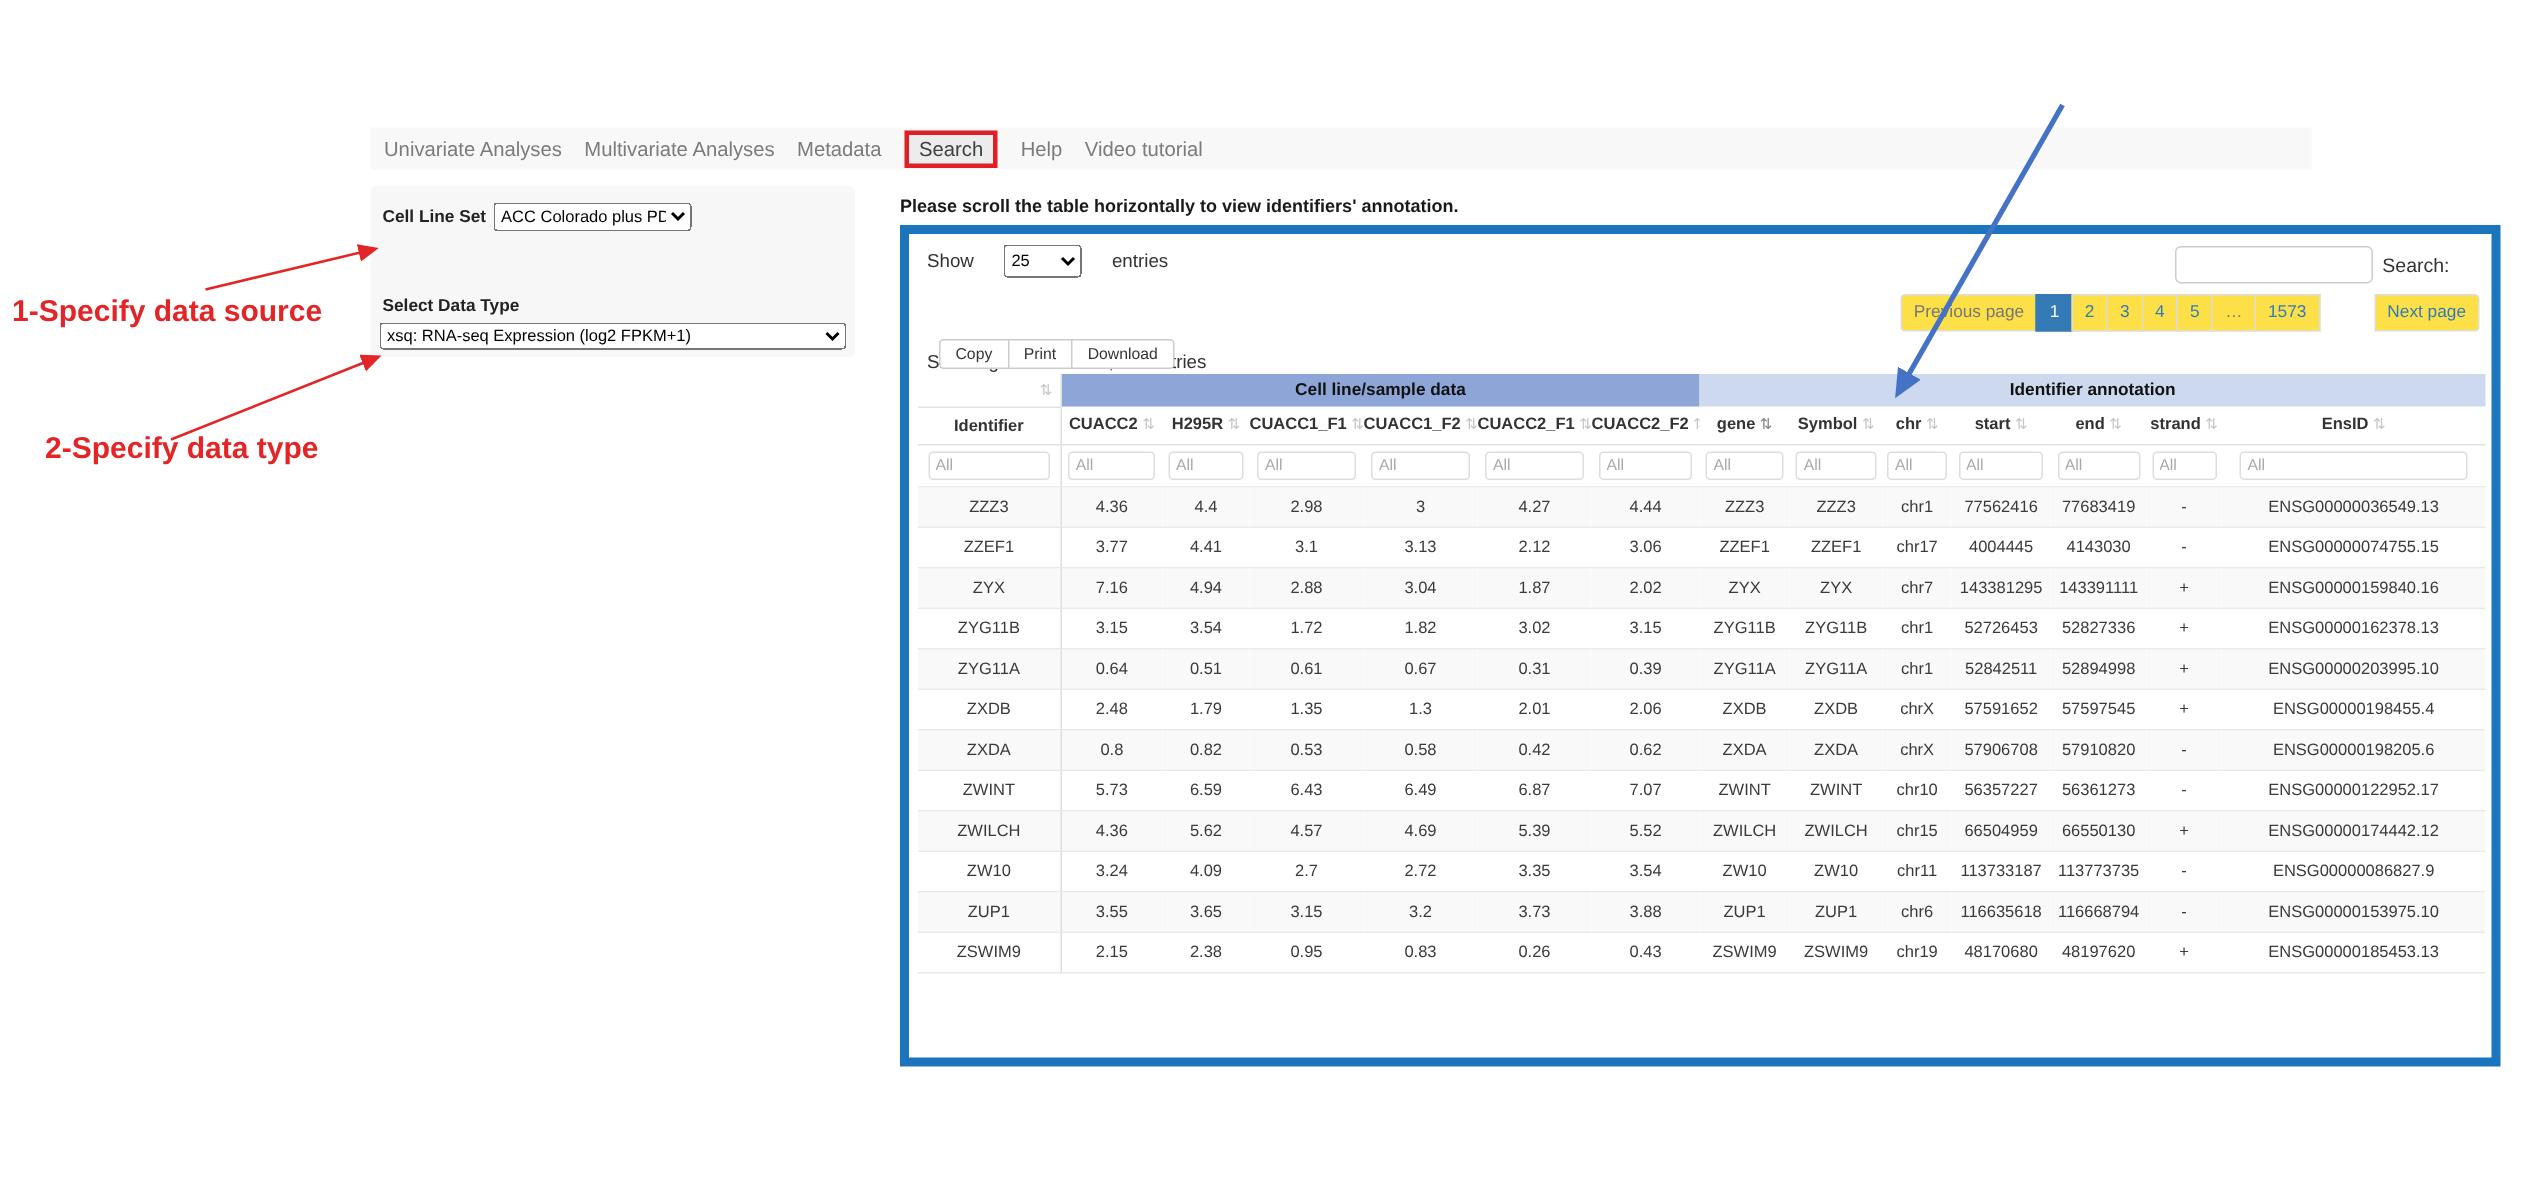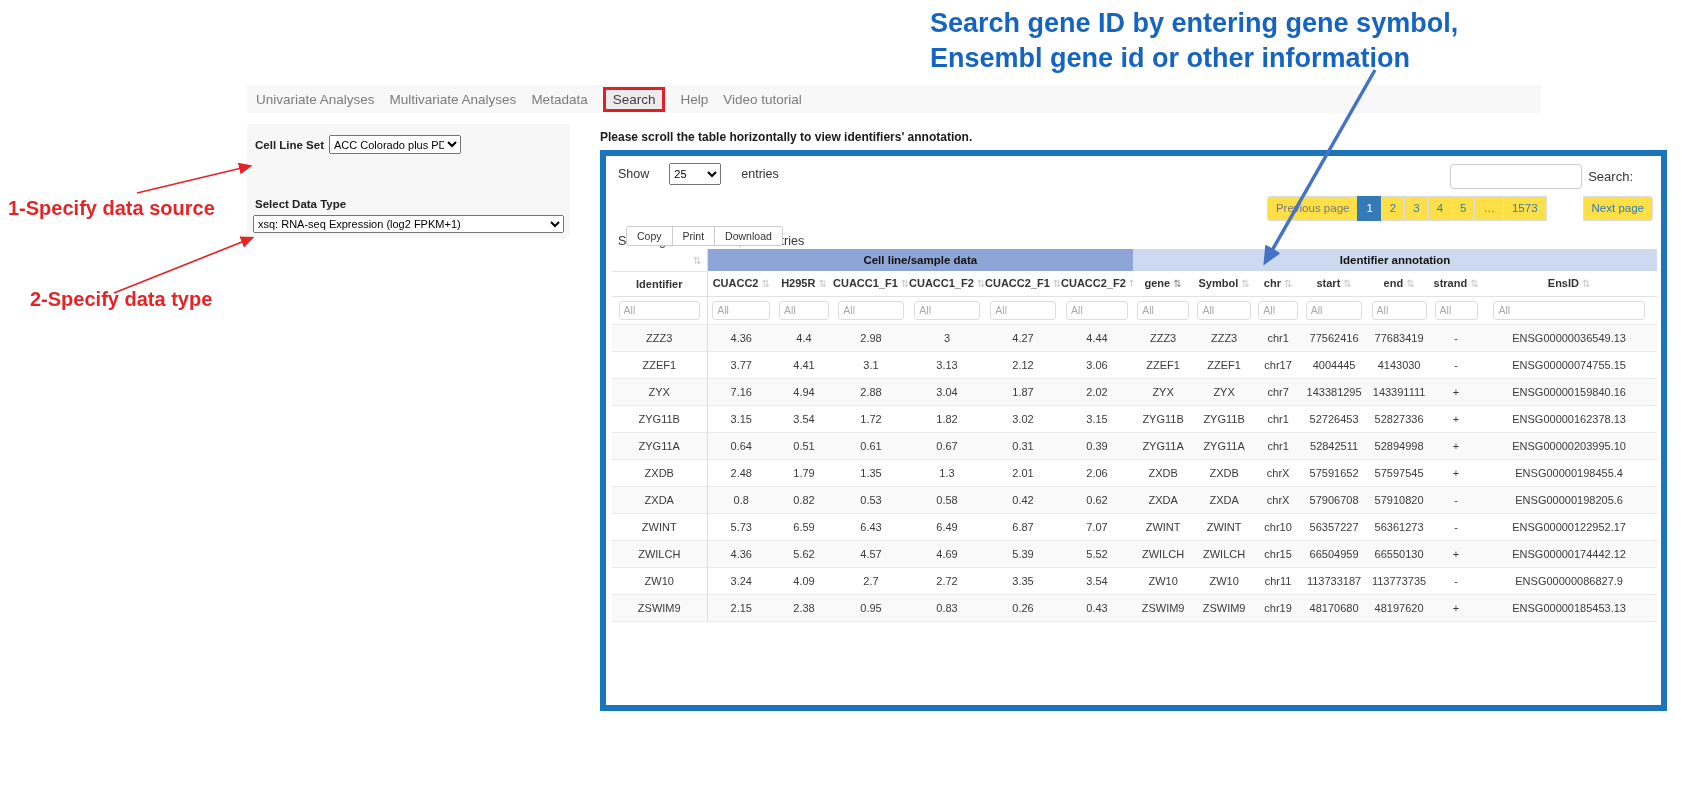--- a/index.html
+++ b/index.html
@@ -90,10 +90,6 @@
     <line class="arrow-blue" x1="1375" y1="70" x2="1266" y2="261" marker-end="url(#ah-blue)"></line>
   </svg>
 
-  <div class="blue-note">
-    <div>Search gene ID by entering gene symbol,</div>
-    <div>Ensembl gene id or other information</div>
-  </div>
   <div class="red-note red-note-1">1-Specify data source</div>
   <div class="red-note red-note-2">2-Specify data type</div>
 

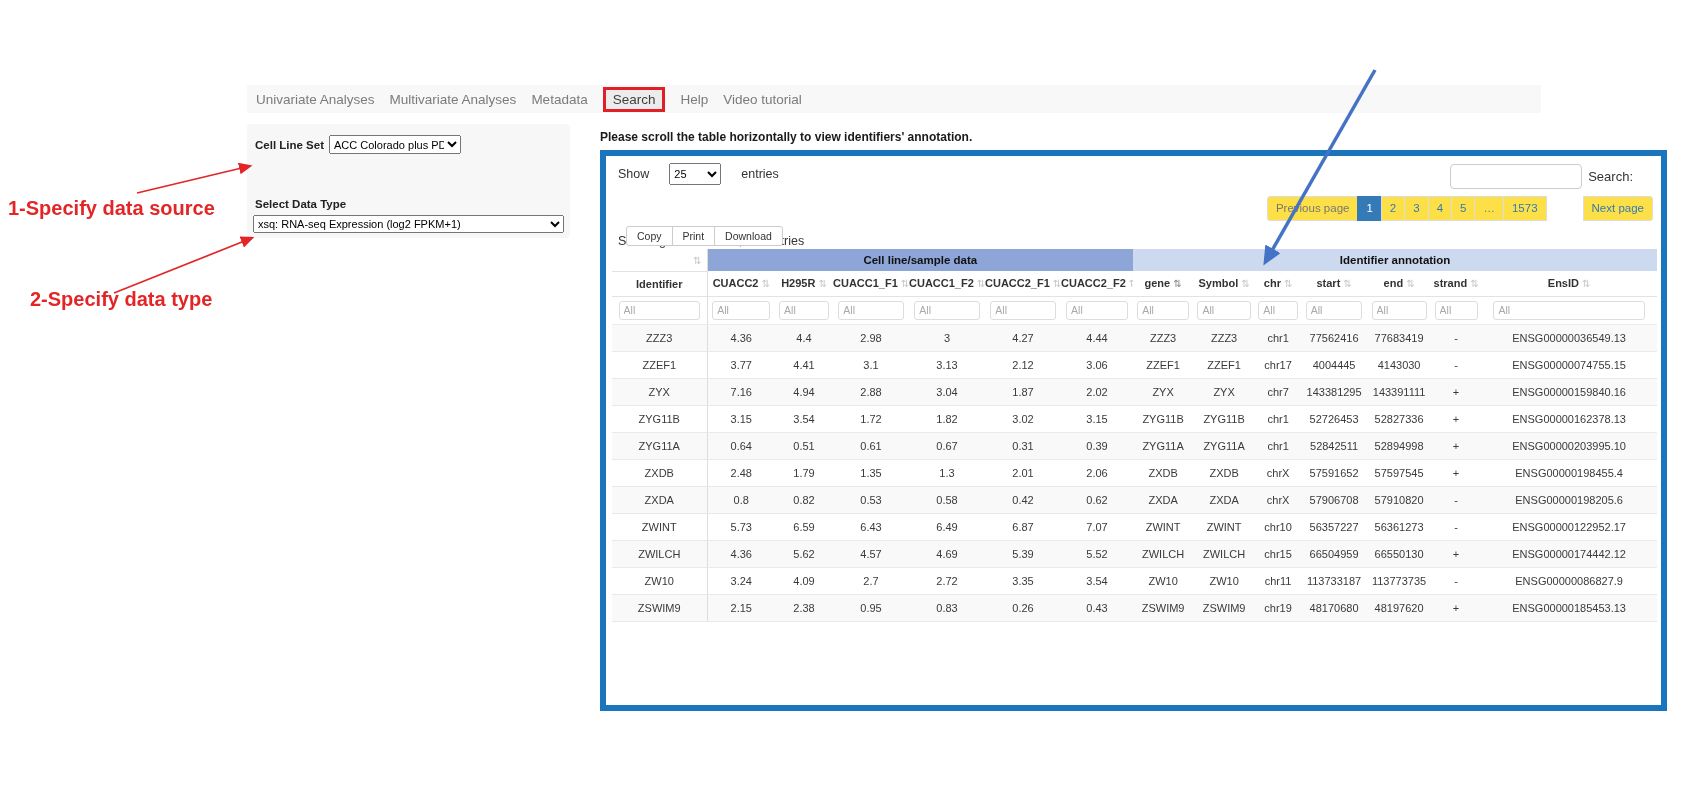--- a/index.html
+++ b/index.html
@@ -364,6 +364,22 @@
             <td>ENSG00000086827.9</td>
           </tr>
           <tr>
+            <td>ZUP1</td>
+            <td>3.55</td>
+            <td>3.65</td>
+            <td>3.15</td>
+            <td>3.2</td>
+            <td>3.73</td>
+            <td>3.88</td>
+            <td>ZUP1</td>
+            <td>ZUP1</td>
+            <td>chr6</td>
+            <td>116635618</td>
+            <td>116668794</td>
+            <td>-</td>
+            <td>ENSG00000153975.10</td>
+          </tr>
+          <tr>
             <td>ZSWIM9</td>
             <td>2.15</td>
             <td>2.38</td>

